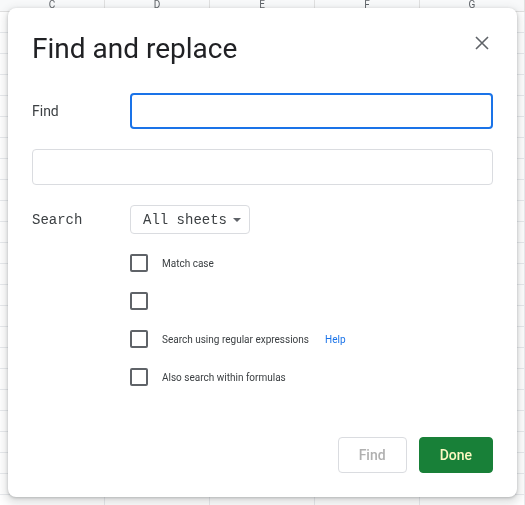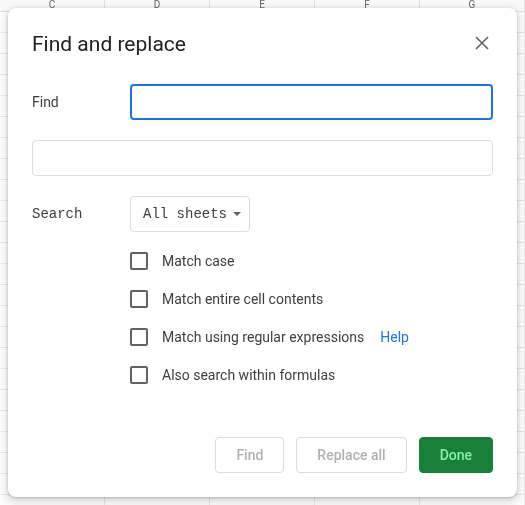--- a/index.html
+++ b/index.html
@@ -69,7 +69,7 @@
       margin-bottom: 28px;
     }
     .dialog-title {
-      font-size: 21px;
+      font-size: 28px;
       font-weight: 400;
       color: #202124;
     }

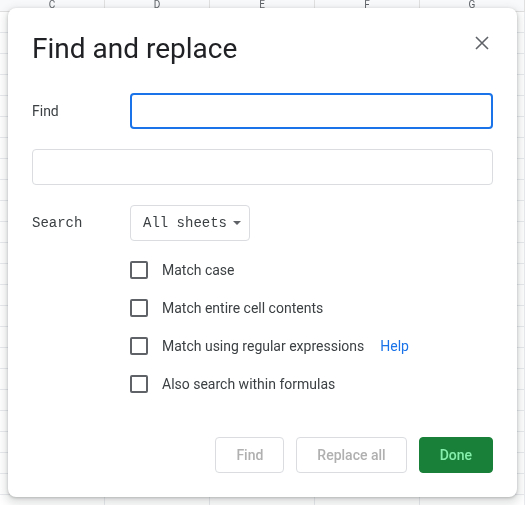--- a/index.html
+++ b/index.html
@@ -114,7 +114,7 @@
     .select-wrap {
       display: inline-flex;
       align-items: center;
-      height: 36px;
+      height: 29px;
       border: 1px solid #dadce0;
       border-radius: 4px;
       padding: 0 8px 0 12px;

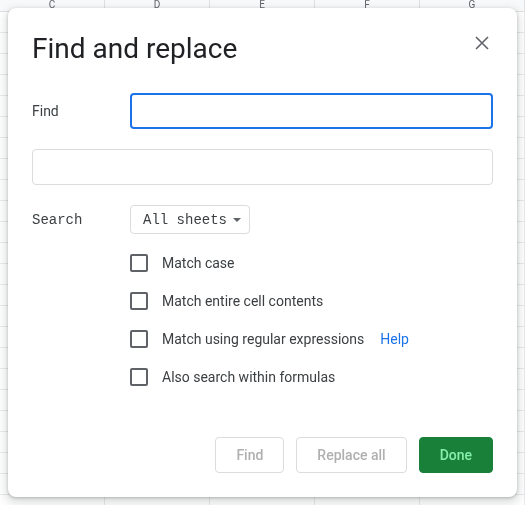--- a/index.html
+++ b/index.html
@@ -151,7 +151,7 @@
       flex-shrink: 0;
     }
     .checkbox-label {
-      font-size: 14px;
+      font-size: 10px;
       color: #3c4043;
     }
     .help-link {

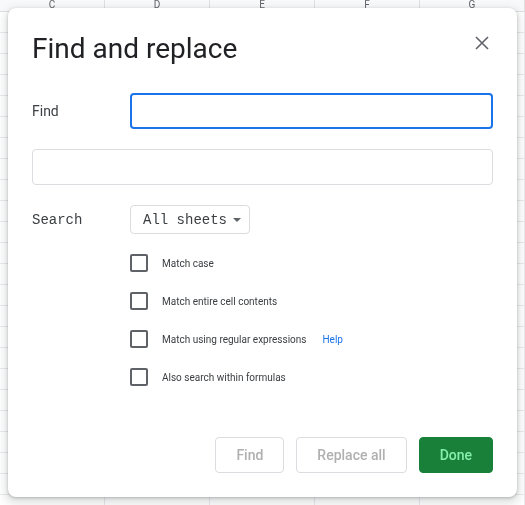--- a/index.html
+++ b/index.html
@@ -402,7 +402,6 @@
     </div>
     <div class="checkbox-row">
       <div class="checkbox"></div>
-      <span class="checkbox-label">Match entire cell contents</span>
     </div>
     <div class="checkbox-row">
       <div class="checkbox"></div>

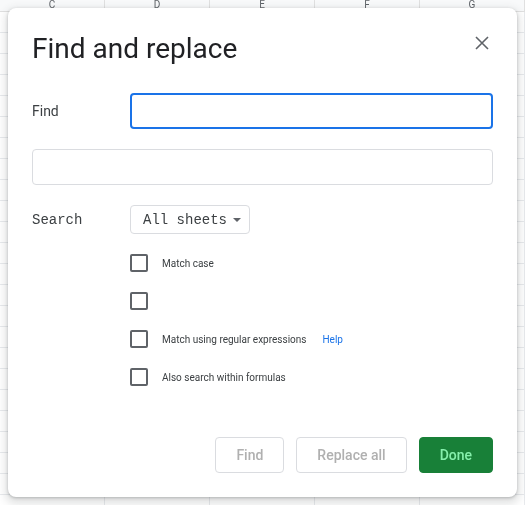--- a/index.html
+++ b/index.html
@@ -406,7 +406,7 @@
     <div class="checkbox-row">
       <div class="checkbox"></div>
       <span class="checkbox-label">
-        <span>Match using regular expressions</span><a class="help-link">Help</a>
+        <span>Search using regular expressions</span><a class="help-link">Help</a>
       </span>
     </div>
     <div class="checkbox-row" style="margin-bottom:0;">

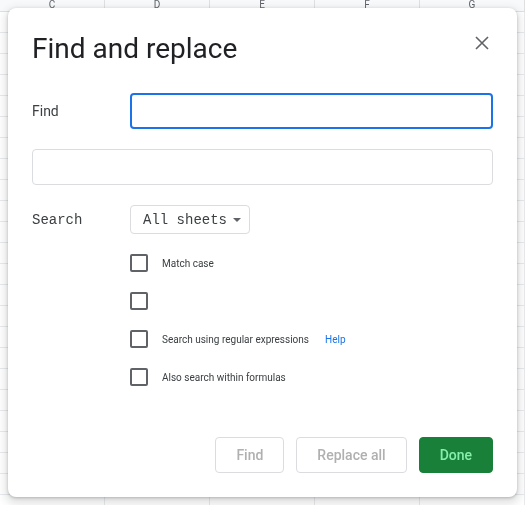--- a/index.html
+++ b/index.html
@@ -417,7 +417,6 @@
 
   <div class="dialog-footer">
     <button class="btn">Find</button>
-    <button class="btn">Replace all</button>
     <button class="btn btn-primary">Done</button>
   </div>
 </div>

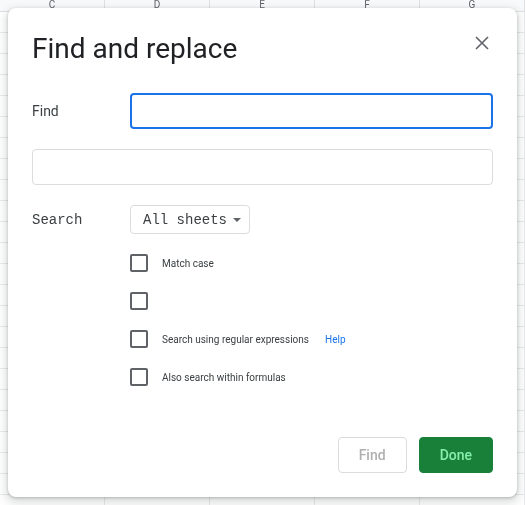--- a/index.html
+++ b/index.html
@@ -182,7 +182,7 @@
     .btn-primary {
       background: #188038;
       border-color: #188038;
-      color: #86efac;
+      color: #fef9c3;
     }
   </style>
 </head>

